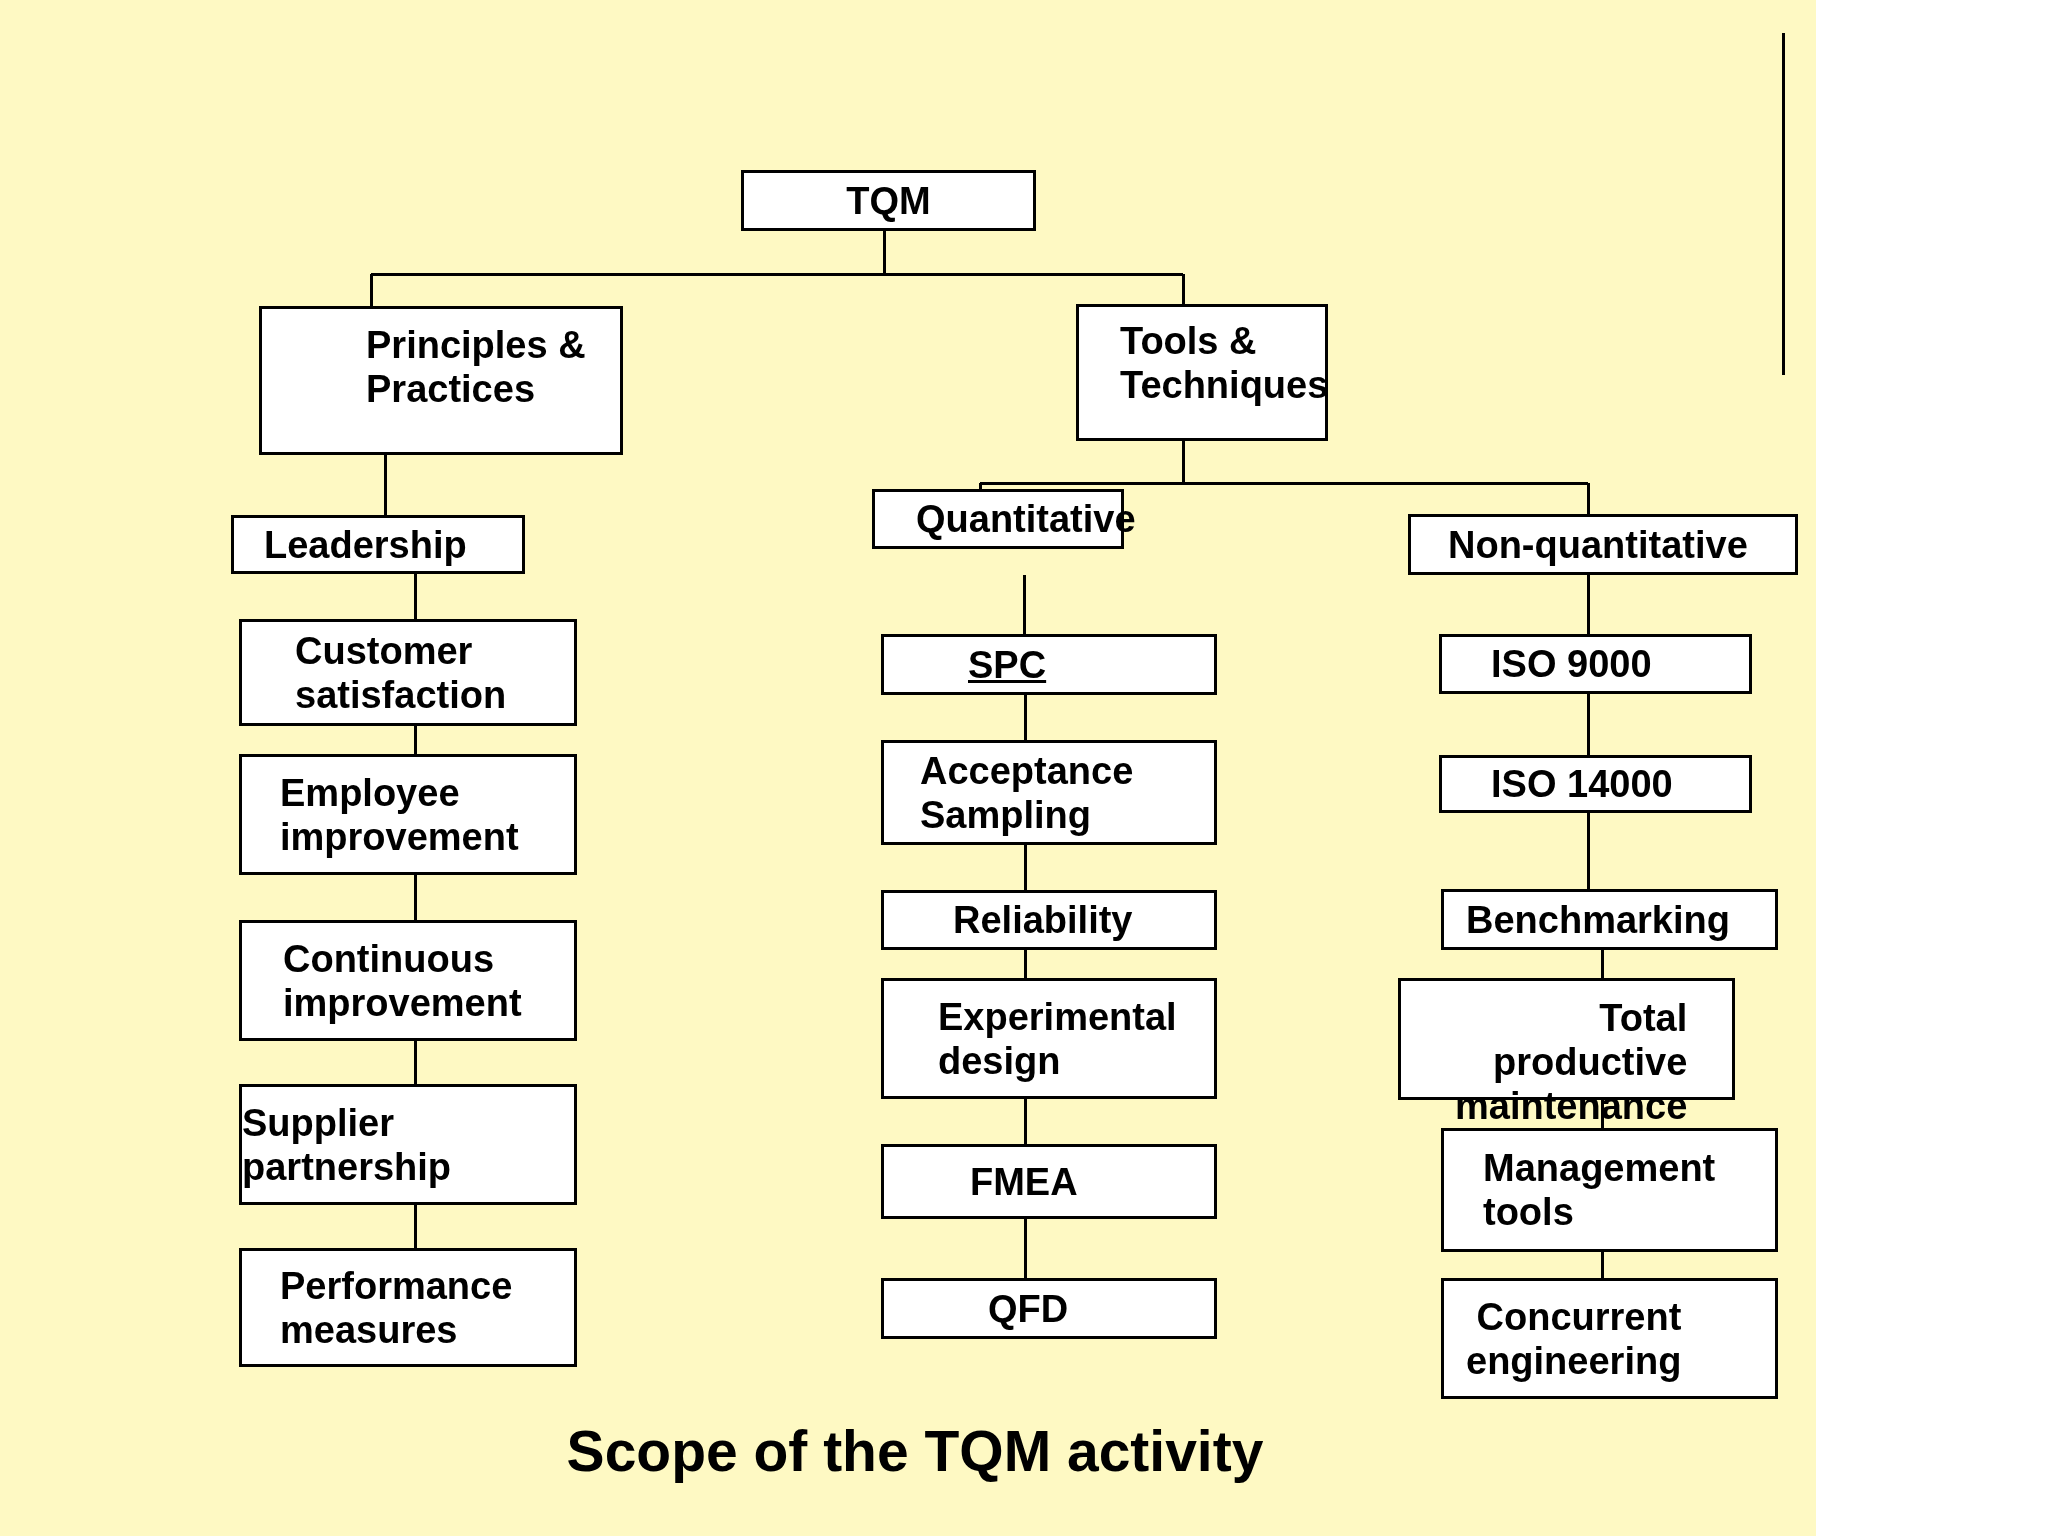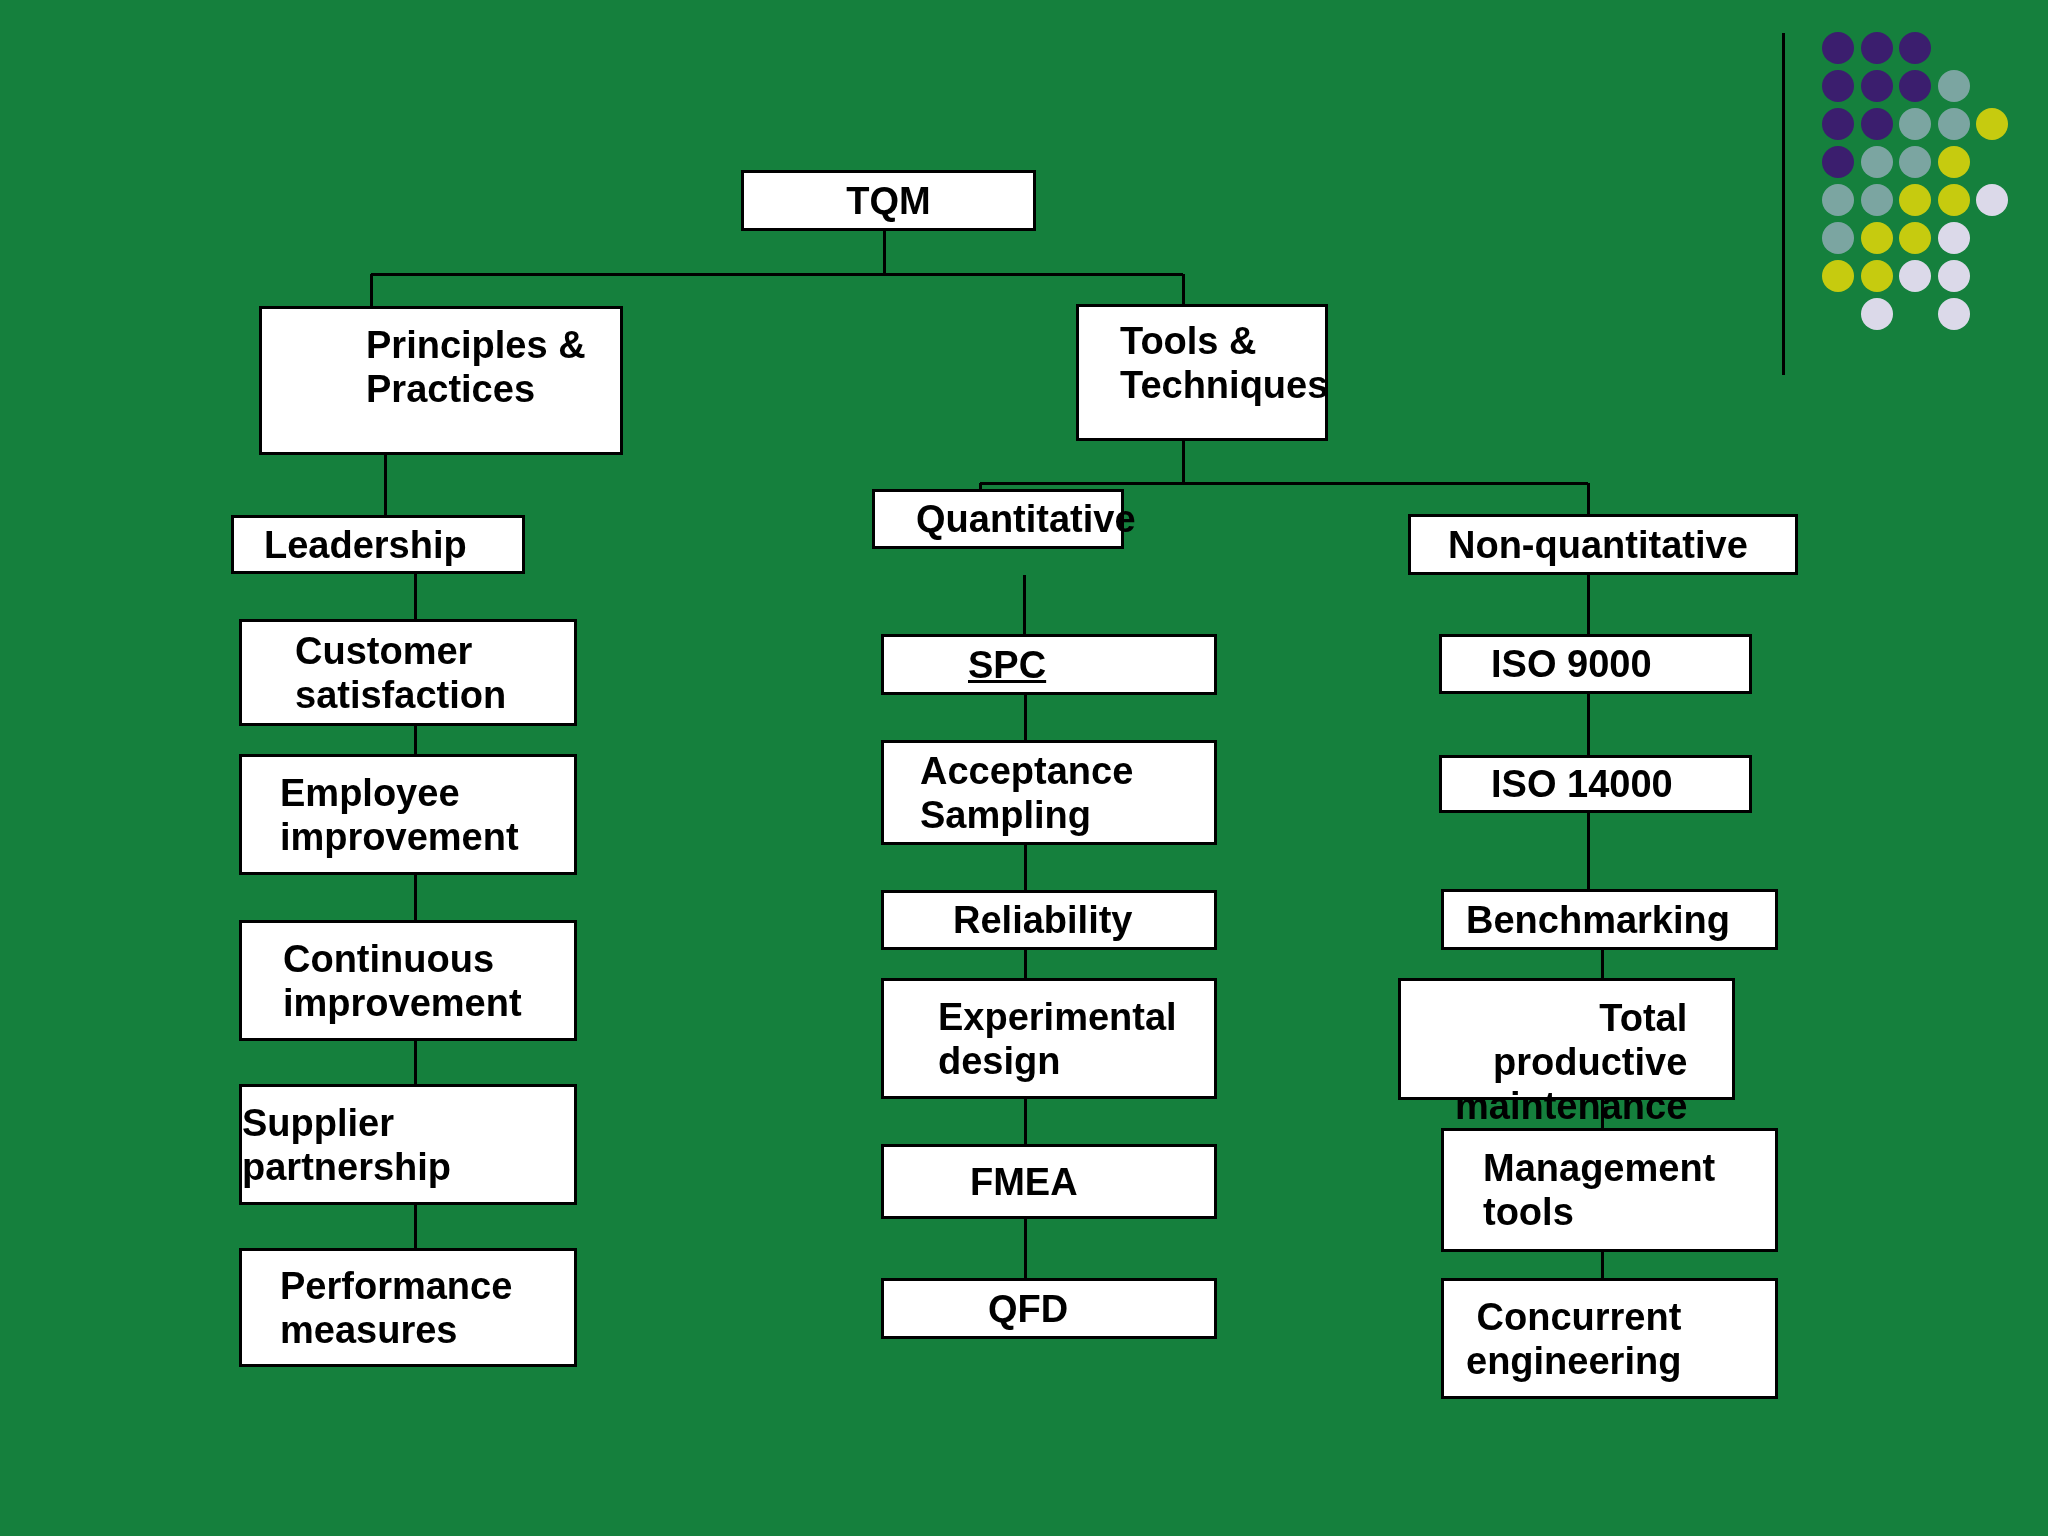--- a/index.html
+++ b/index.html
@@ -5,8 +5,8 @@
   html,body{margin:0;padding:0;background:#ffffff;}
   .stage{
     position:relative;
-    width:2048px;height:1536px;
-    background:#15803d;
+    width:1816px;height:1536px;
+    background:#fef9c3;
     font-family:"Liberation Sans","DejaVu Sans",sans-serif;
     overflow:hidden;
   }

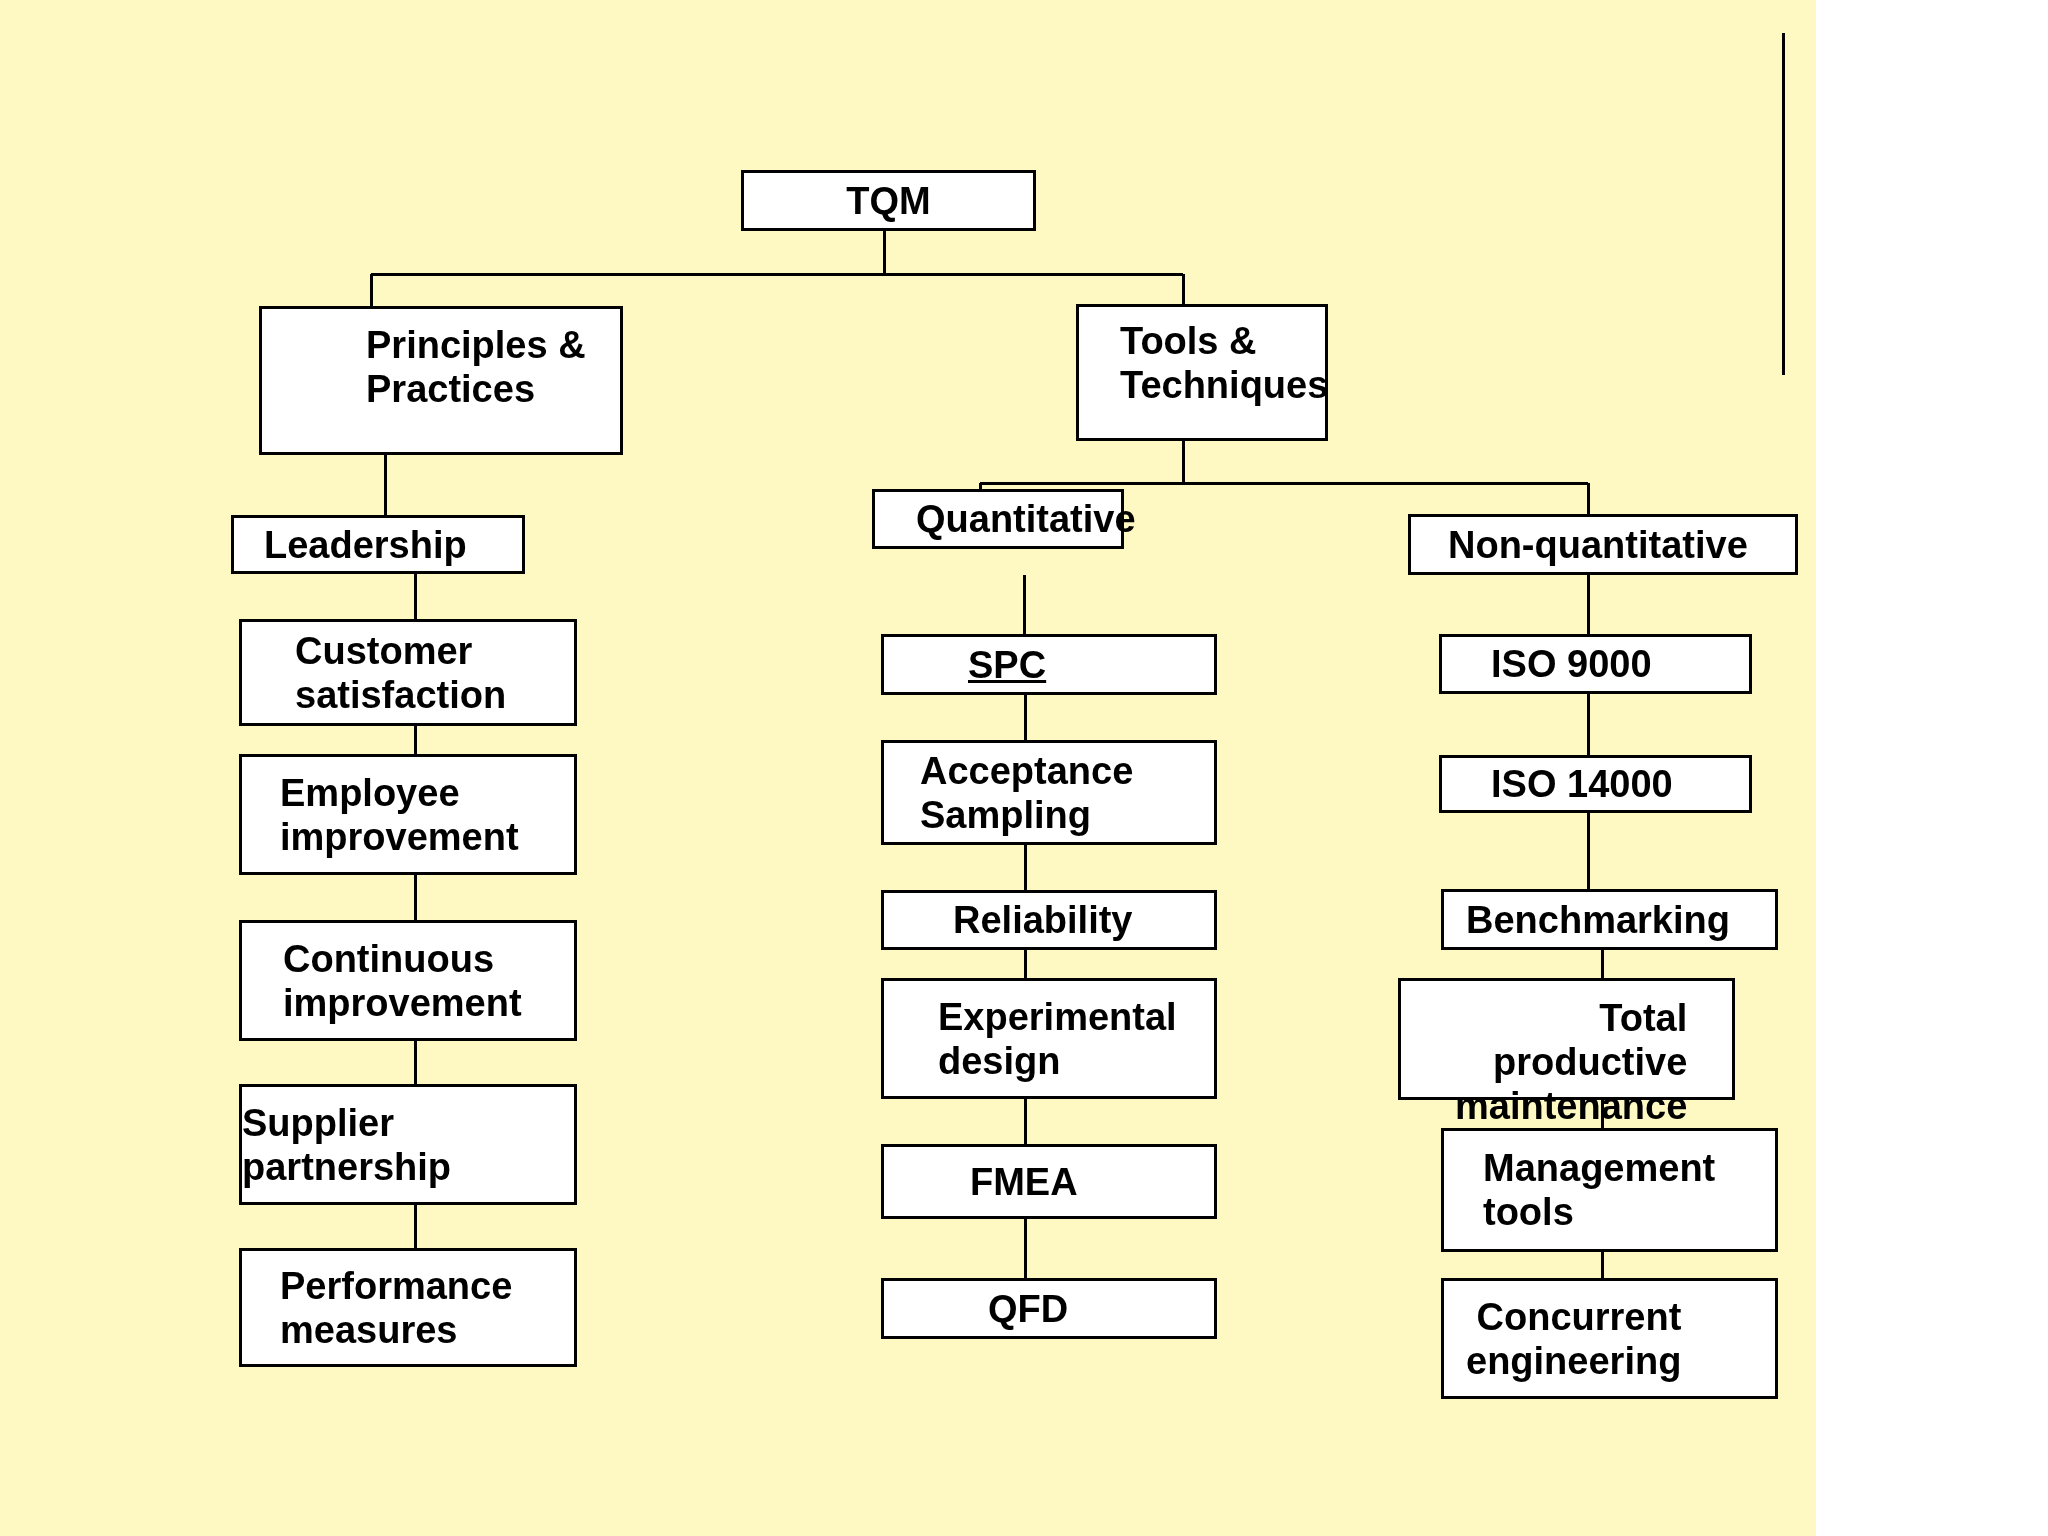--- a/index.html
+++ b/index.html
@@ -199,6 +199,7 @@
       <div class="deco-dot" style="left: 1860.5px; top: 298px; width: 32px; height: 32px; background: rgb(219, 217, 233);"></div>
       <div class="deco-dot" style="left: 1937.5px; top: 298px; width: 32px; height: 32px; background: rgb(219, 217, 233);"></div>
     </div>
+  <div class="slide-title">Scope of the TQM activity</div>
 </div>
 
 </body></html>

